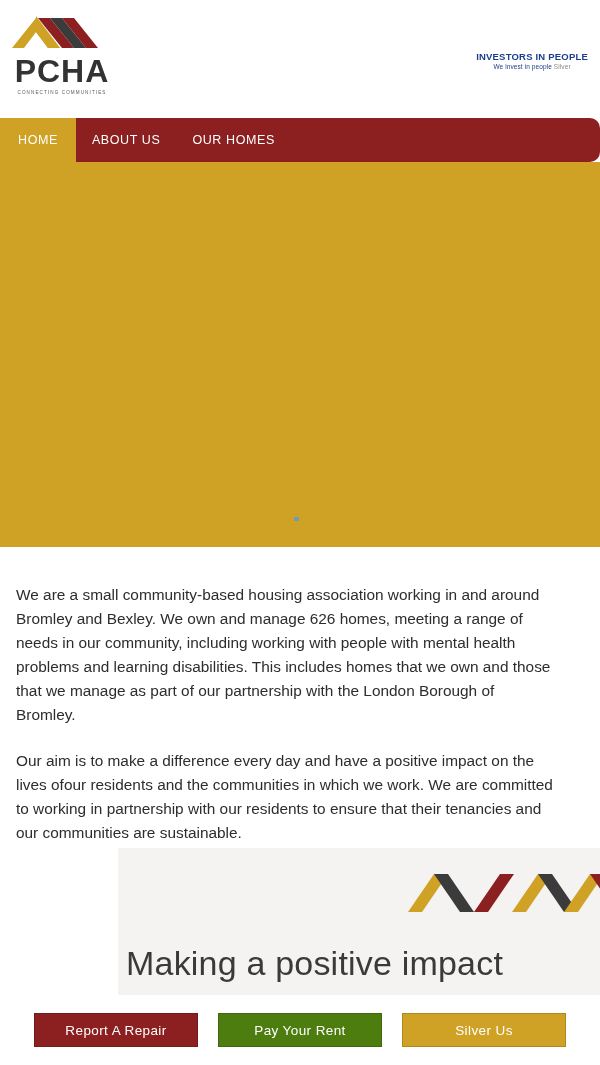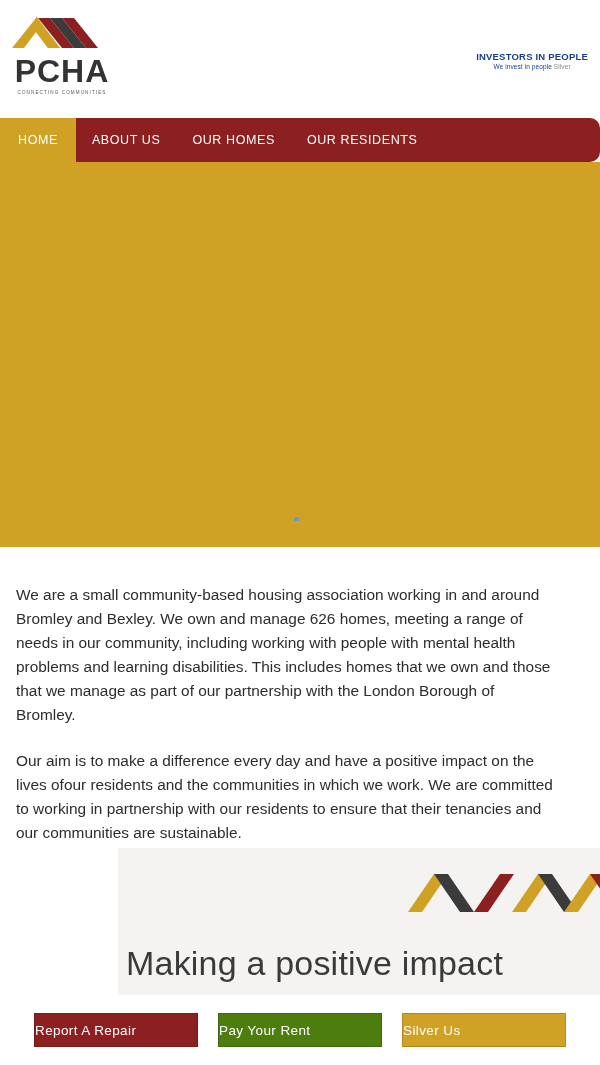--- a/index.html
+++ b/index.html
@@ -237,9 +237,6 @@
     </div>
     <div class="nav-item">
       <span>OUR HOMES</span>
-    </div>
-    <div class="nav-item">
-      <span>OUR RESIDENTS</span>
     </div>
     <div class="nav-item nav-more">
       

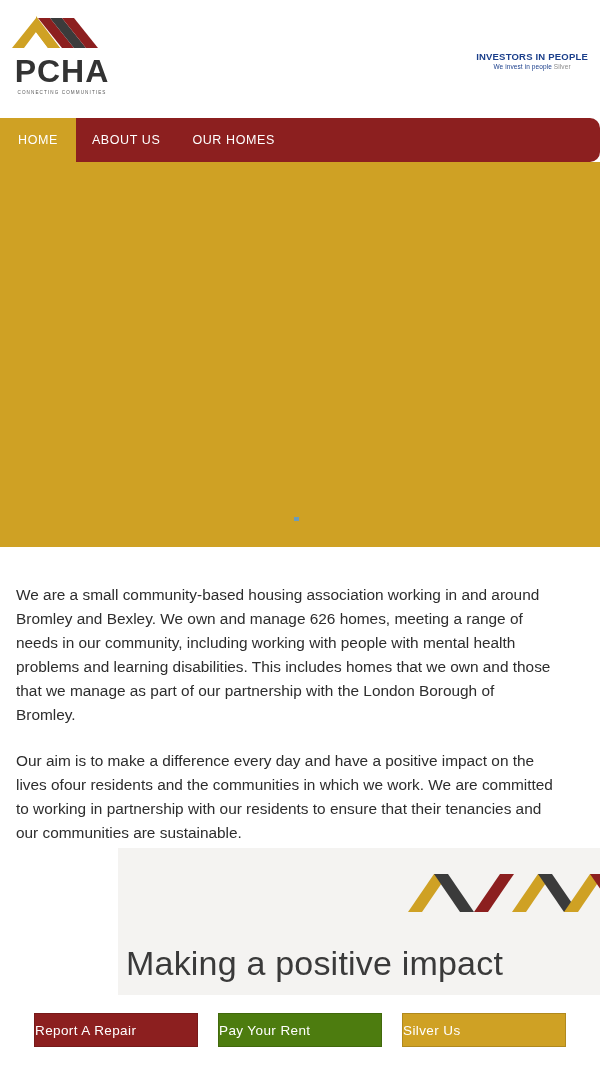--- a/index.html
+++ b/index.html
@@ -184,6 +184,7 @@
     height: 34px;
     display: flex;
     align-items: center;
+    justify-content: center;
     font-size: 13.5px;
     color: #ffffff;
     letter-spacing: 0.4px;

